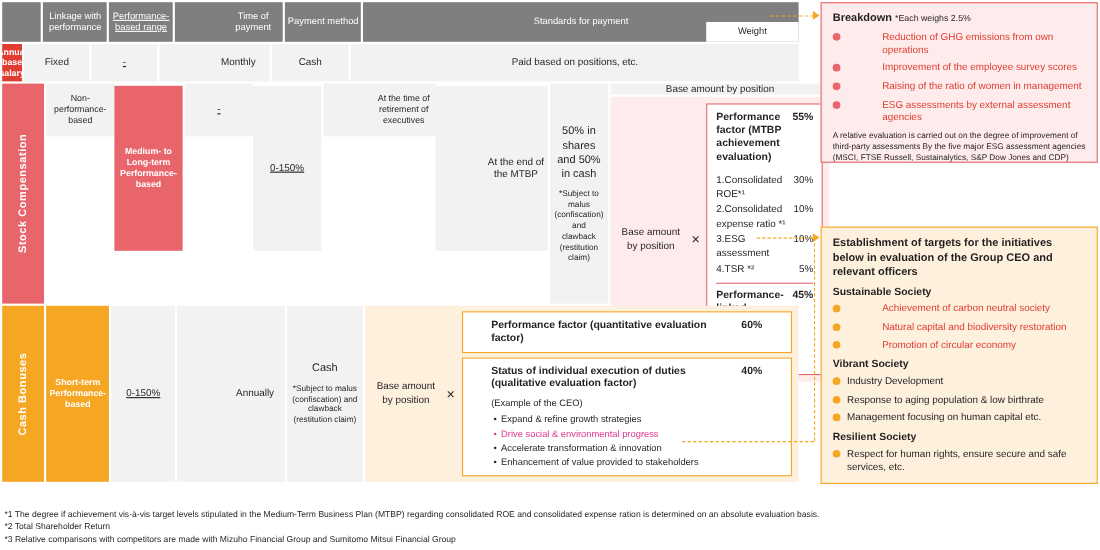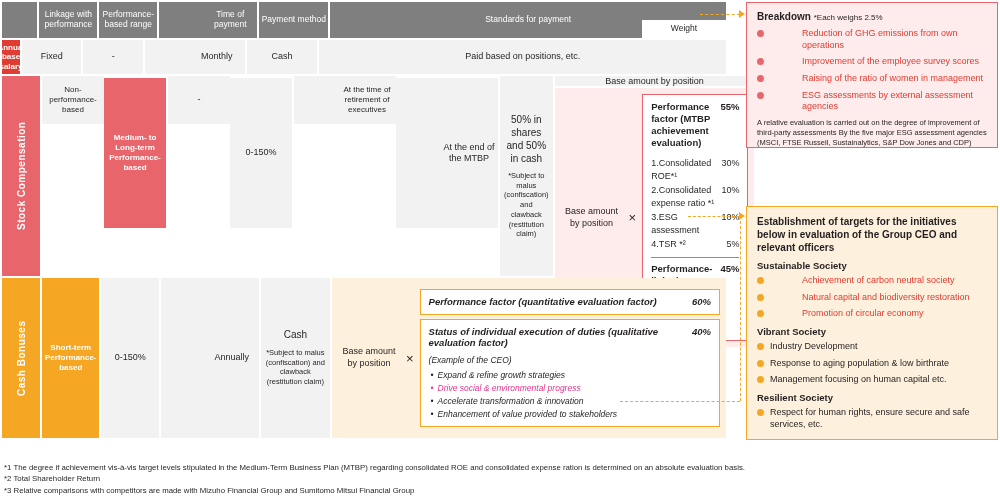--- a/index.html
+++ b/index.html
@@ -26,7 +26,7 @@
   .hdr .cell:last-child{margin-right:0;}
   .w-cat{width:38px;}
   .w-link{width:62px;}
-  .w-range{width:62px;}
+  .w-range{width:62px;text-decoration:underline;}
   .w-time{width:58px;padding-left:44px;}
   .w-method{width:74px;}
   .w-std{width:424px;position:relative;}

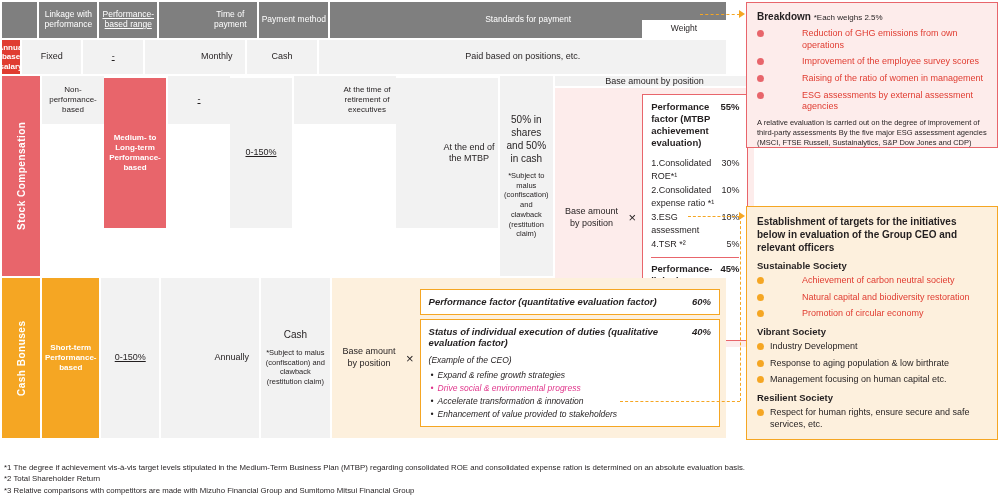--- a/index.html
+++ b/index.html
@@ -87,7 +87,7 @@
   }
   .cash-std{width:424px;background:#fdf0dd;padding:6px;box-sizing:border-box;
             display:flex;flex-direction:column;gap:4px;}
-  .obox{background:#fff;border:1px solid #f5a623;padding:6px 8px;box-sizing:border-box;font-style:italic;}
+  .obox{background:#fff;border:1px solid #f5a623;padding:6px 26px;box-sizing:border-box;}
   .bullets{margin:4px 0 0 2px;padding:0;list-style:none;font-size:8.5px;line-height:1.5;}
   .bullets li:before{content:"\2022";margin-right:4px;}
   .pinkline{color:#e0368c;}

